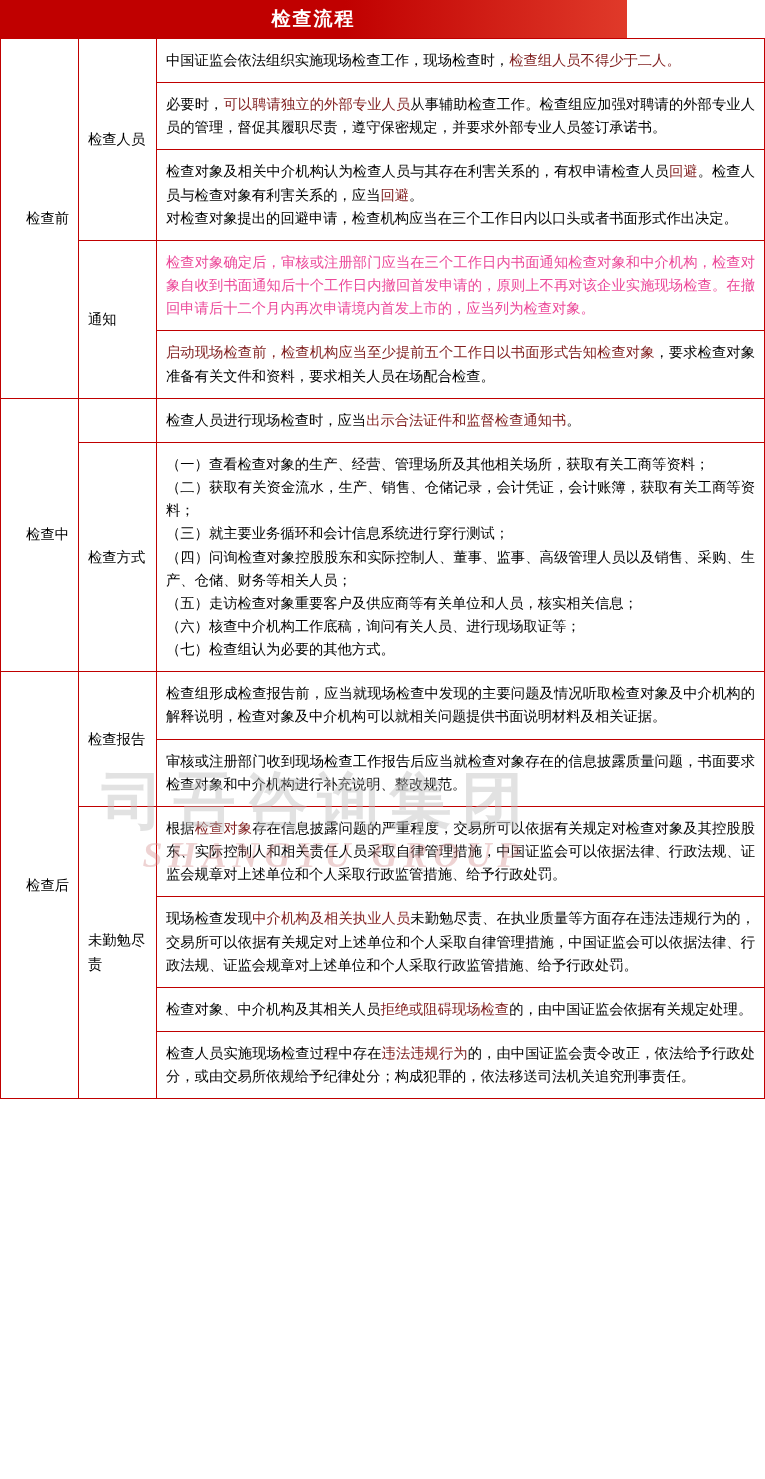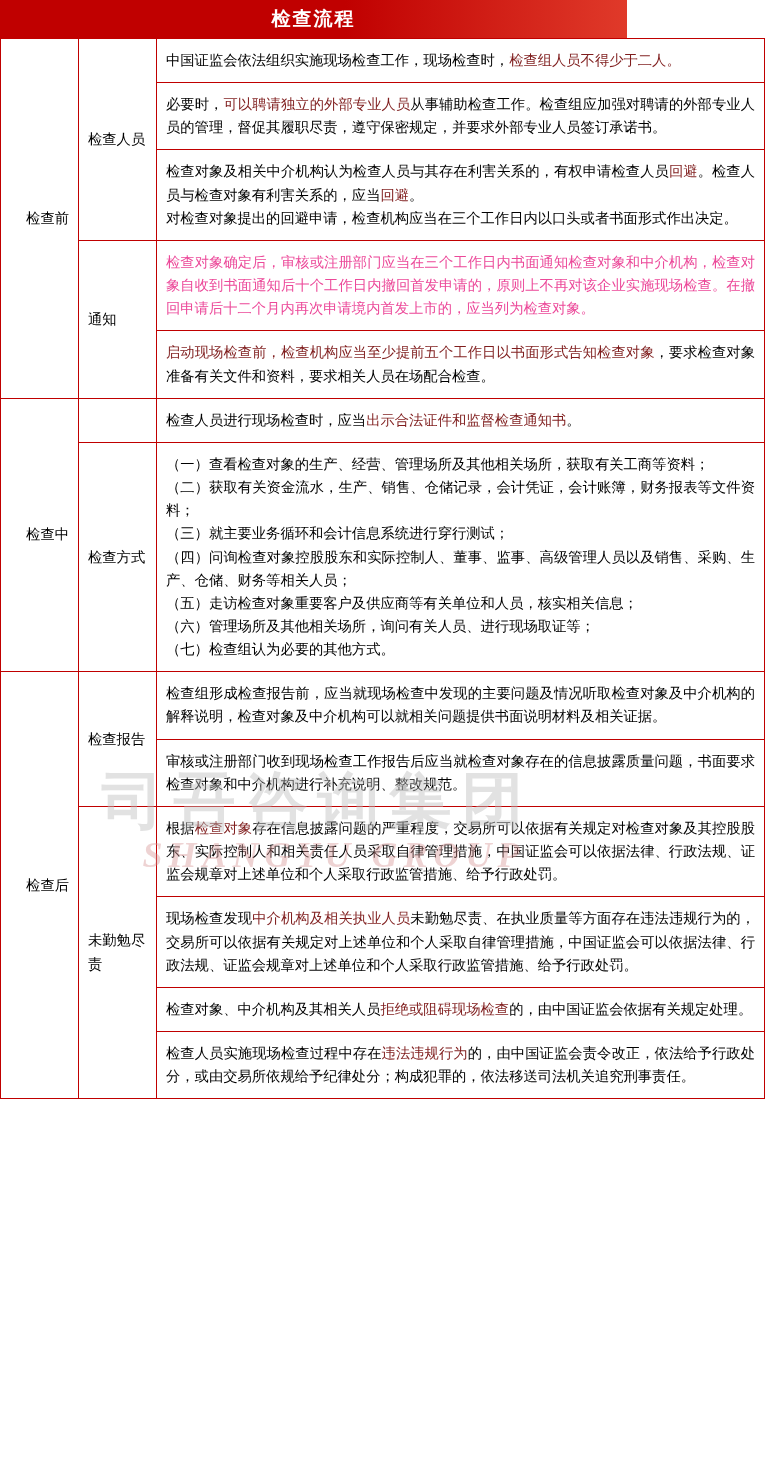--- a/index.html
+++ b/index.html
@@ -151,7 +151,7 @@
         <td class="cat">检查方式</td>
         <td class="body">
           <p class="para">（一）查看检查对象的生产、经营、管理场所及其他相关场所，获取有关工商等资料；</p>
-          <p class="para">（二）获取有关资金流水，生产、销售、仓储记录，会计凭证，会计账簿，财务报表等文件资料；</p>
+          <p class="para">（二）获取有关资金流水，生产、销售、仓储记录，会计凭证，会计账簿，获取有关工商等资料；</p>
           <p class="para">（三）就主要业务循环和会计信息系统进行穿行测试；</p>
           <p class="para">（四）问询检查对象控股股东和实际控制人、董事、监事、高级管理人员以及销售、采购、生产、仓储、财务等相关人员；</p>
           <p class="para">（五）走访检查对象重要客户及供应商等有关单位和人员，核实相关信息；</p>

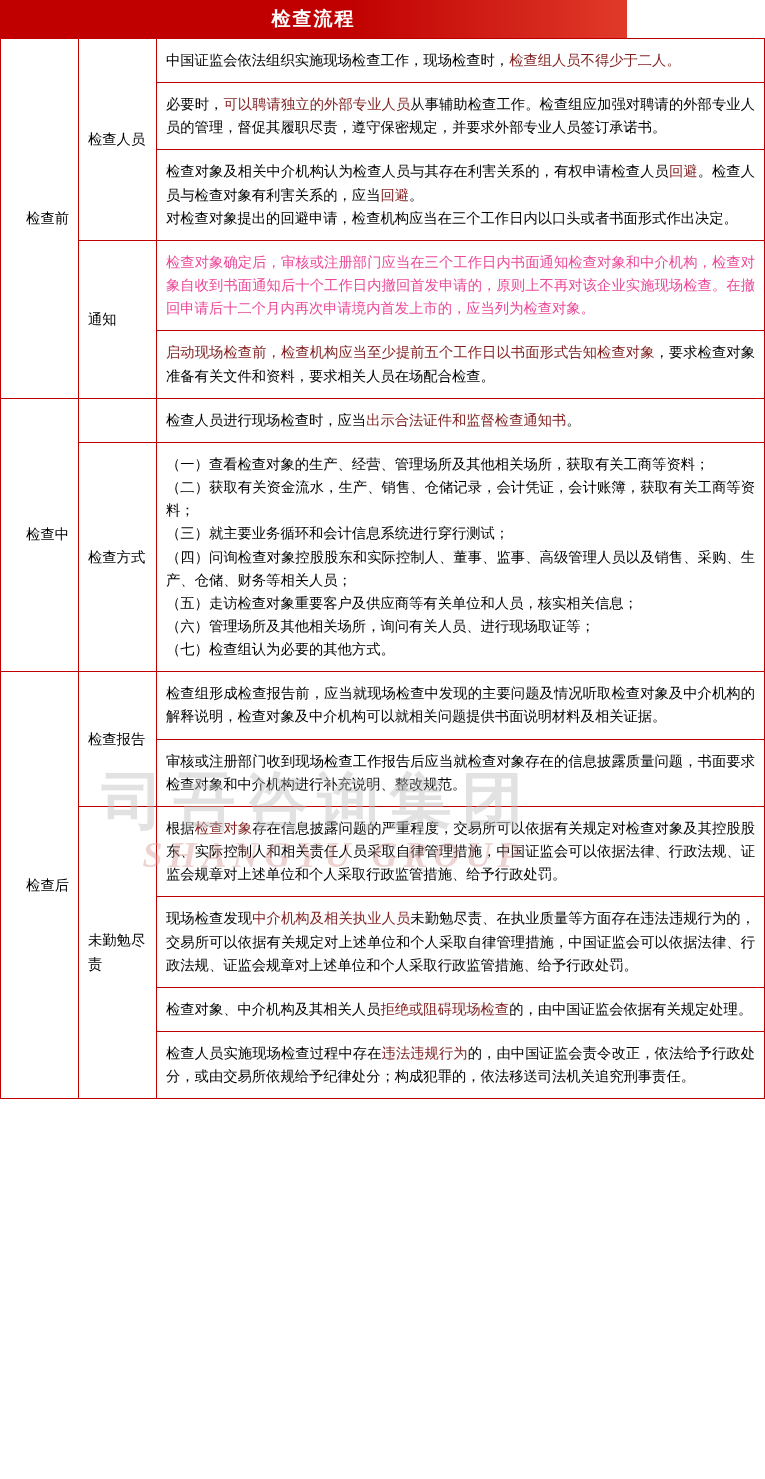--- a/index.html
+++ b/index.html
@@ -155,7 +155,7 @@
           <p class="para">（三）就主要业务循环和会计信息系统进行穿行测试；</p>
           <p class="para">（四）问询检查对象控股股东和实际控制人、董事、监事、高级管理人员以及销售、采购、生产、仓储、财务等相关人员；</p>
           <p class="para">（五）走访检查对象重要客户及供应商等有关单位和人员，核实相关信息；</p>
-          <p class="para">（六）管理场所及其他相关场所，询问有关人员、进行现场取证等；</p>
+          <p class="para">（六）核查中介机构工作底稿，询问有关人员、进行现场取证等；</p>
           <p class="para">（七）检查组认为必要的其他方式。</p>
         </td>
       </tr>

